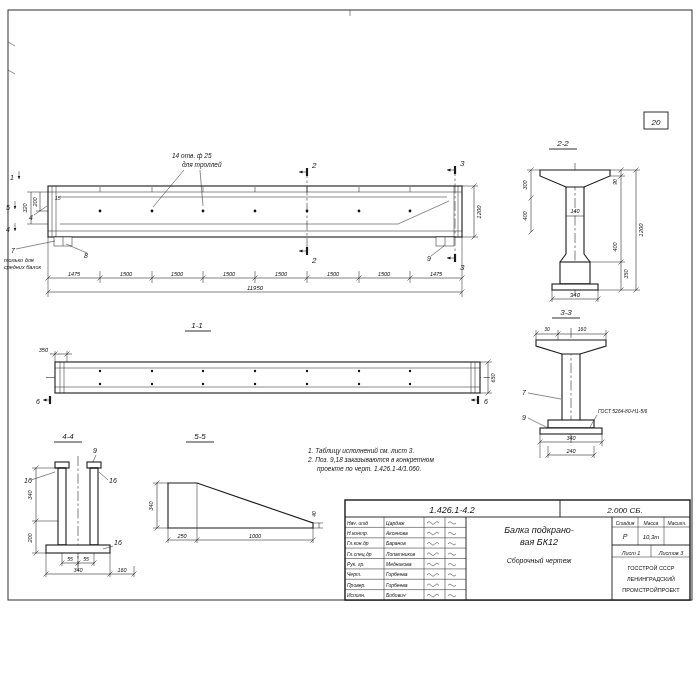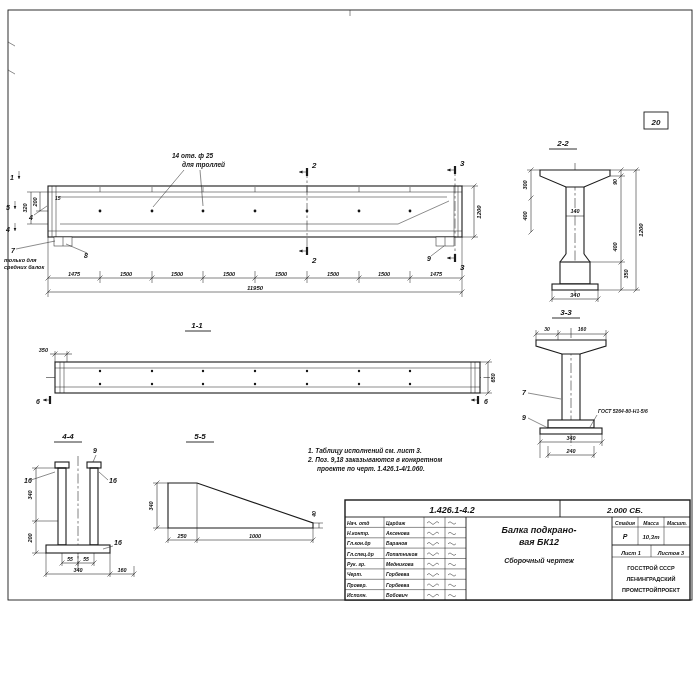--- a/index.html
+++ b/index.html
@@ -3,7 +3,7 @@
 <meta charset="utf-8">
 <style>
   html,body{margin:0;padding:0;background:#ffffff;}
-  .page{position:relative;width:700px;height:700px;background:#ffffff;overflow:hidden;font-weight:bold;}
+  .page{position:relative;width:700px;height:700px;background:#ffffff;overflow:hidden;}
   svg text{font-family:"Liberation Sans","DejaVu Sans",sans-serif;fill:#141414;font-style:italic;}
   .ol{stroke:#1a1a1a;stroke-width:1.1;fill:none;}
   .ol2{stroke:#1a1a1a;stroke-width:1.4;fill:none;}

